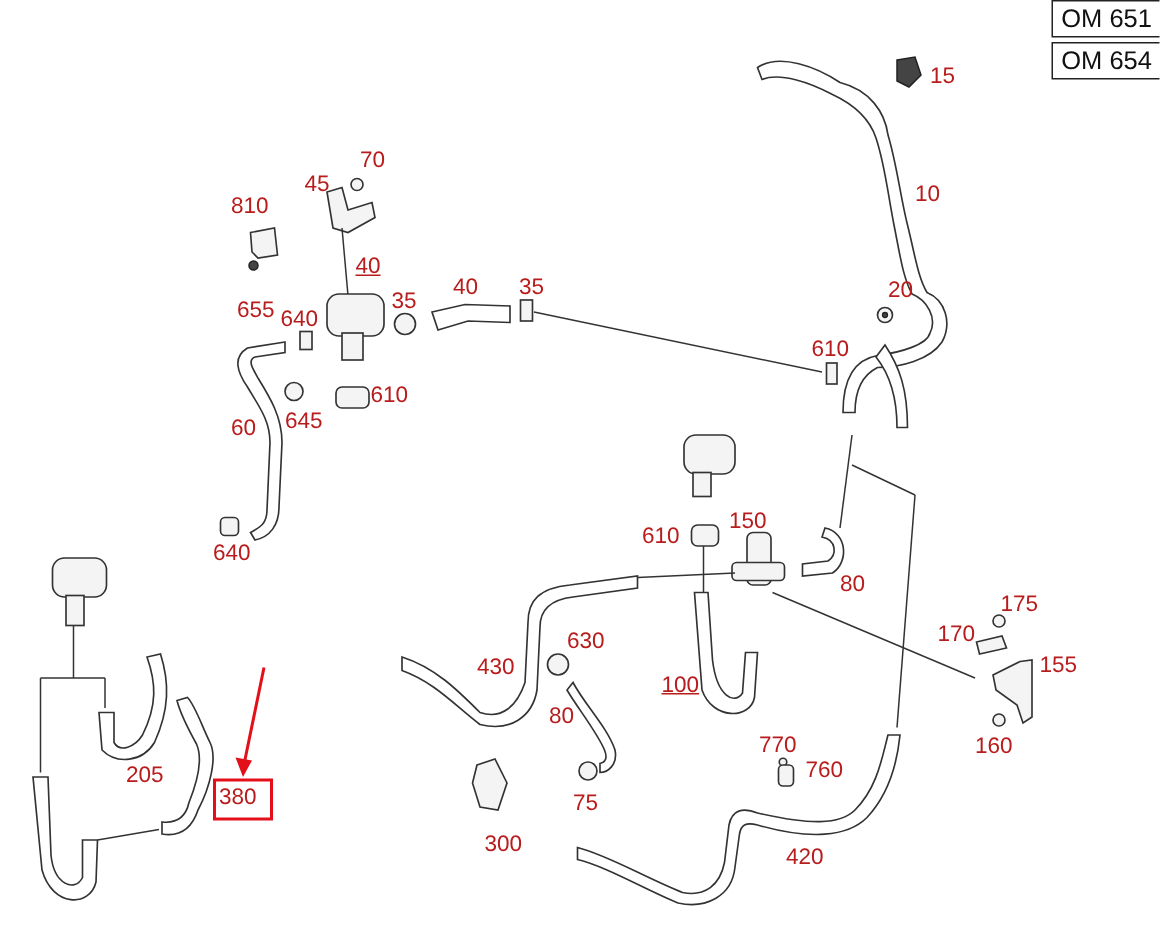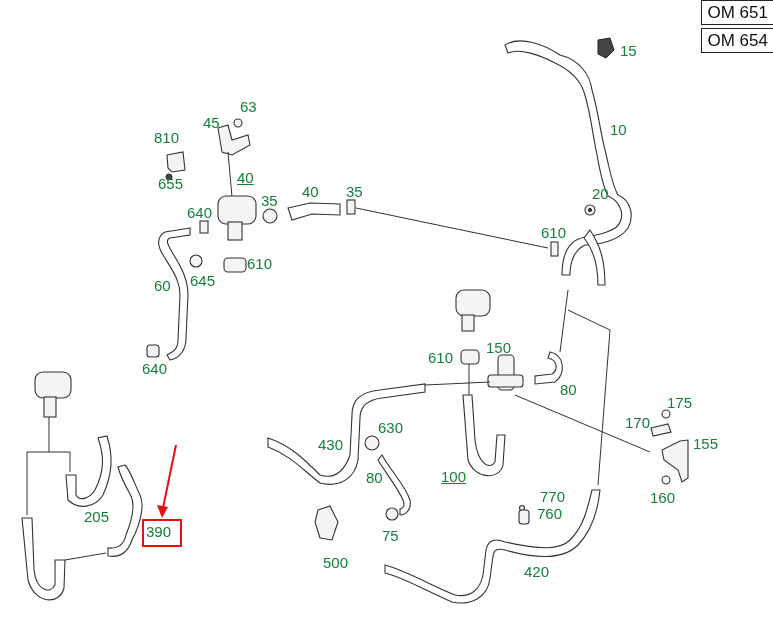--- a/index.html
+++ b/index.html
@@ -5,7 +5,7 @@
   html, body { margin: 0; padding: 0; background: #ffffff; }
   body { width: 773px; height: 629px; position: relative; overflow: hidden; font-family: "Liberation Sans", sans-serif; }
   #canvas { position: absolute; left: 0; top: 0; width: 773px; height: 629px; }
-  .lbl { position: absolute; font-size: 15px; color: #15803d; line-height: 1; white-space: nowrap; }
+  .lbl { position: absolute; font-size: 15px; color: #b91c1c; line-height: 1; white-space: nowrap; }
   .engine-box { position: absolute; right: -2px; border: 1px solid #222; font-size: 17px; padding: 2px 6px 1px 6px; background: #fff; color: #111; line-height: 1.15; }
   .hl-box { position: absolute; border: 2px solid #e3101a; }
   svg .hose { fill: #ffffff; stroke: #333; stroke-width: 1.1; }

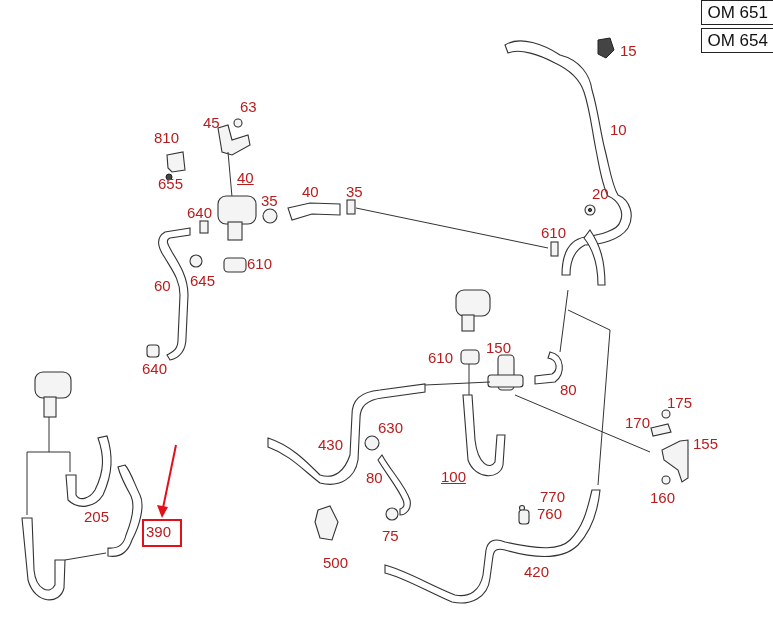--- a/index.html
+++ b/index.html
@@ -170,7 +170,7 @@
 <span class="lbl" style="left:610px;top:122px;">10</span>
 <span class="lbl" style="left:580px;top:186px;margin-left:12px;">20</span>
 <span class="lbl" style="left:541px;top:225px;">610</span>
-<span class="lbl" style="left:240px;top:99px;">63</span>
+<span class="lbl" style="left:240px;top:99px;">70</span>
 <span class="lbl" style="left:203px;top:115px;">45</span>
 <span class="lbl" style="left:154px;top:130px;">810</span>
 <span class="lbl" style="left:158px;top:176px;">655</span>

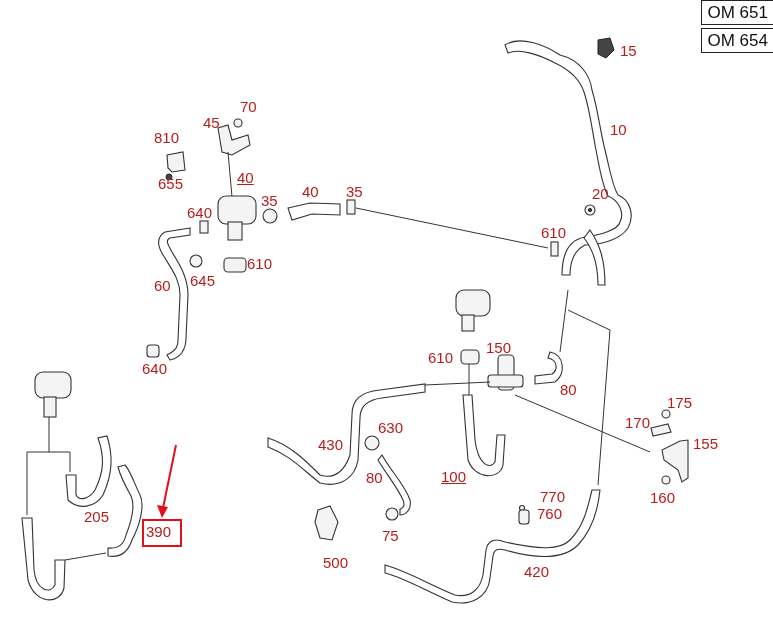--- a/index.html
+++ b/index.html
@@ -173,7 +173,7 @@
 <span class="lbl" style="left:240px;top:99px;">70</span>
 <span class="lbl" style="left:203px;top:115px;">45</span>
 <span class="lbl" style="left:154px;top:130px;">810</span>
-<span class="lbl" style="left:158px;top:176px;">655</span>
+<span class="lbl" style="left:158px;top:199px;">655</span>
 <span class="lbl" style="left:237px;top:170px;text-decoration:underline;">40</span>
 <span class="lbl" style="left:261px;top:193px;">35</span>
 <span class="lbl" style="left:302px;top:184px;">40</span>

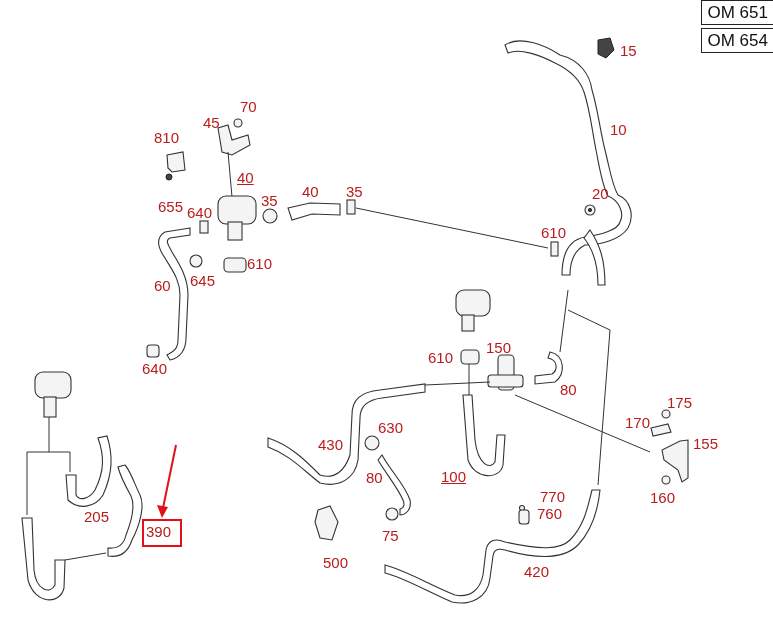--- a/index.html
+++ b/index.html
@@ -193,7 +193,7 @@
 <span class="lbl" style="left:318px;top:437px;">430</span>
 <span class="lbl" style="left:378px;top:420px;">630</span>
 <span class="lbl" style="left:366px;top:470px;">80</span>
-<span class="lbl" style="left:441px;top:469px;text-decoration:underline;">100</span>
+<span class="lbl" style="left:441px;top:449px;text-decoration:underline;">100</span>
 <span class="lbl" style="left:506px;top:489px;margin-left:34px;">770</span>
 <span class="lbl" style="left:537px;top:506px;">760</span>
 <span class="lbl" style="left:382px;top:528px;">75</span>

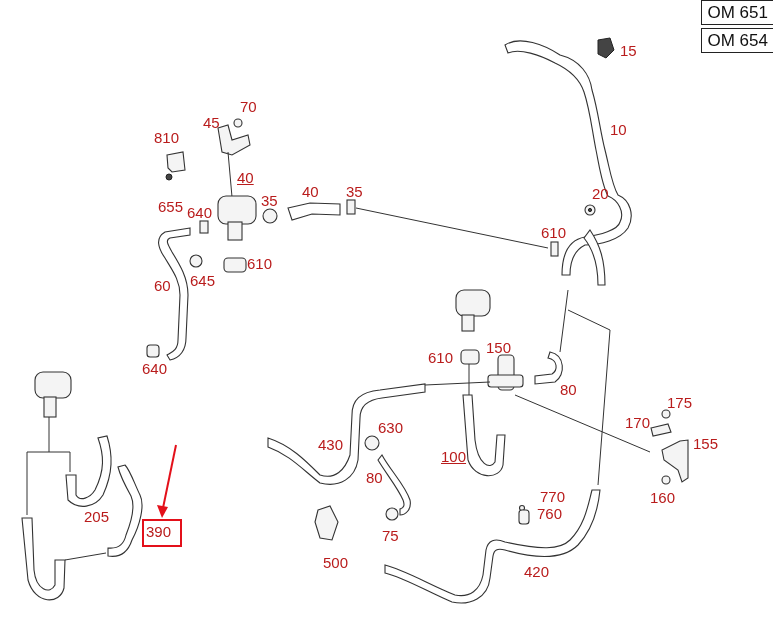--- a/index.html
+++ b/index.html
@@ -194,7 +194,7 @@
 <span class="lbl" style="left:378px;top:420px;">630</span>
 <span class="lbl" style="left:366px;top:470px;">80</span>
 <span class="lbl" style="left:441px;top:449px;text-decoration:underline;">100</span>
-<span class="lbl" style="left:506px;top:489px;margin-left:34px;">770</span>
+<span class="lbl" style="left:506px;top:489px;">770</span>
 <span class="lbl" style="left:537px;top:506px;">760</span>
 <span class="lbl" style="left:382px;top:528px;">75</span>
 <span class="lbl" style="left:323px;top:555px;">500</span>

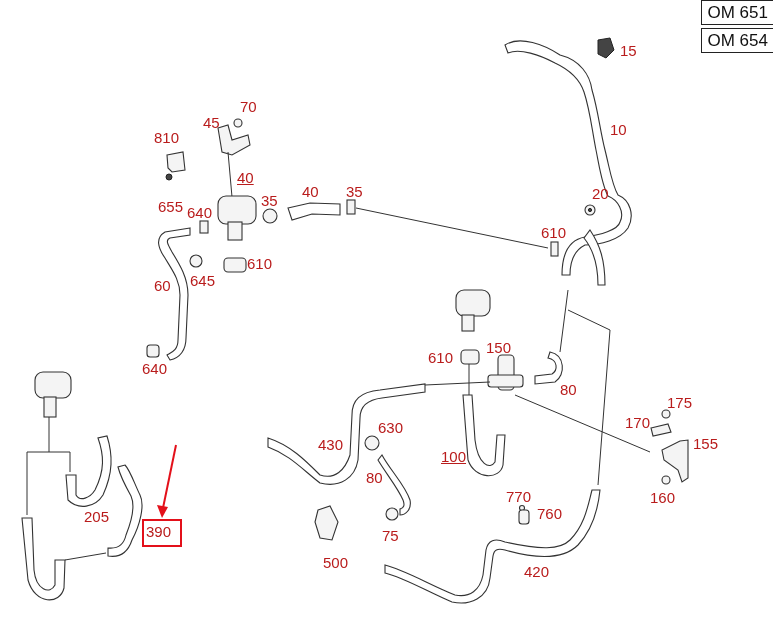--- a/index.html
+++ b/index.html
@@ -200,7 +200,7 @@
 <span class="lbl" style="left:323px;top:555px;">500</span>
 <span class="lbl" style="left:524px;top:564px;">420</span>
 <span class="lbl" style="left:84px;top:509px;">205</span>
-<span class="lbl" style="left:146px;top:524px;">390</span>
+<span class="lbl" style="left:146px;top:524px;">380</span>
 <div class="hl-box" style="left:142px;top:519px;width:36px;height:24px;"></div>
 
 </body></html>

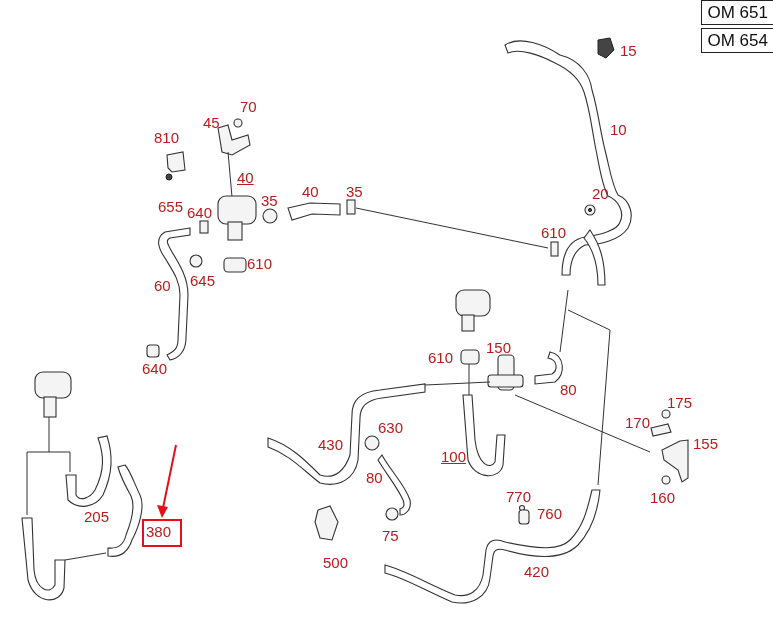--- a/index.html
+++ b/index.html
@@ -197,7 +197,7 @@
 <span class="lbl" style="left:506px;top:489px;">770</span>
 <span class="lbl" style="left:537px;top:506px;">760</span>
 <span class="lbl" style="left:382px;top:528px;">75</span>
-<span class="lbl" style="left:323px;top:555px;">500</span>
+<span class="lbl" style="left:323px;top:555px;">300</span>
 <span class="lbl" style="left:524px;top:564px;">420</span>
 <span class="lbl" style="left:84px;top:509px;">205</span>
 <span class="lbl" style="left:146px;top:524px;">380</span>

